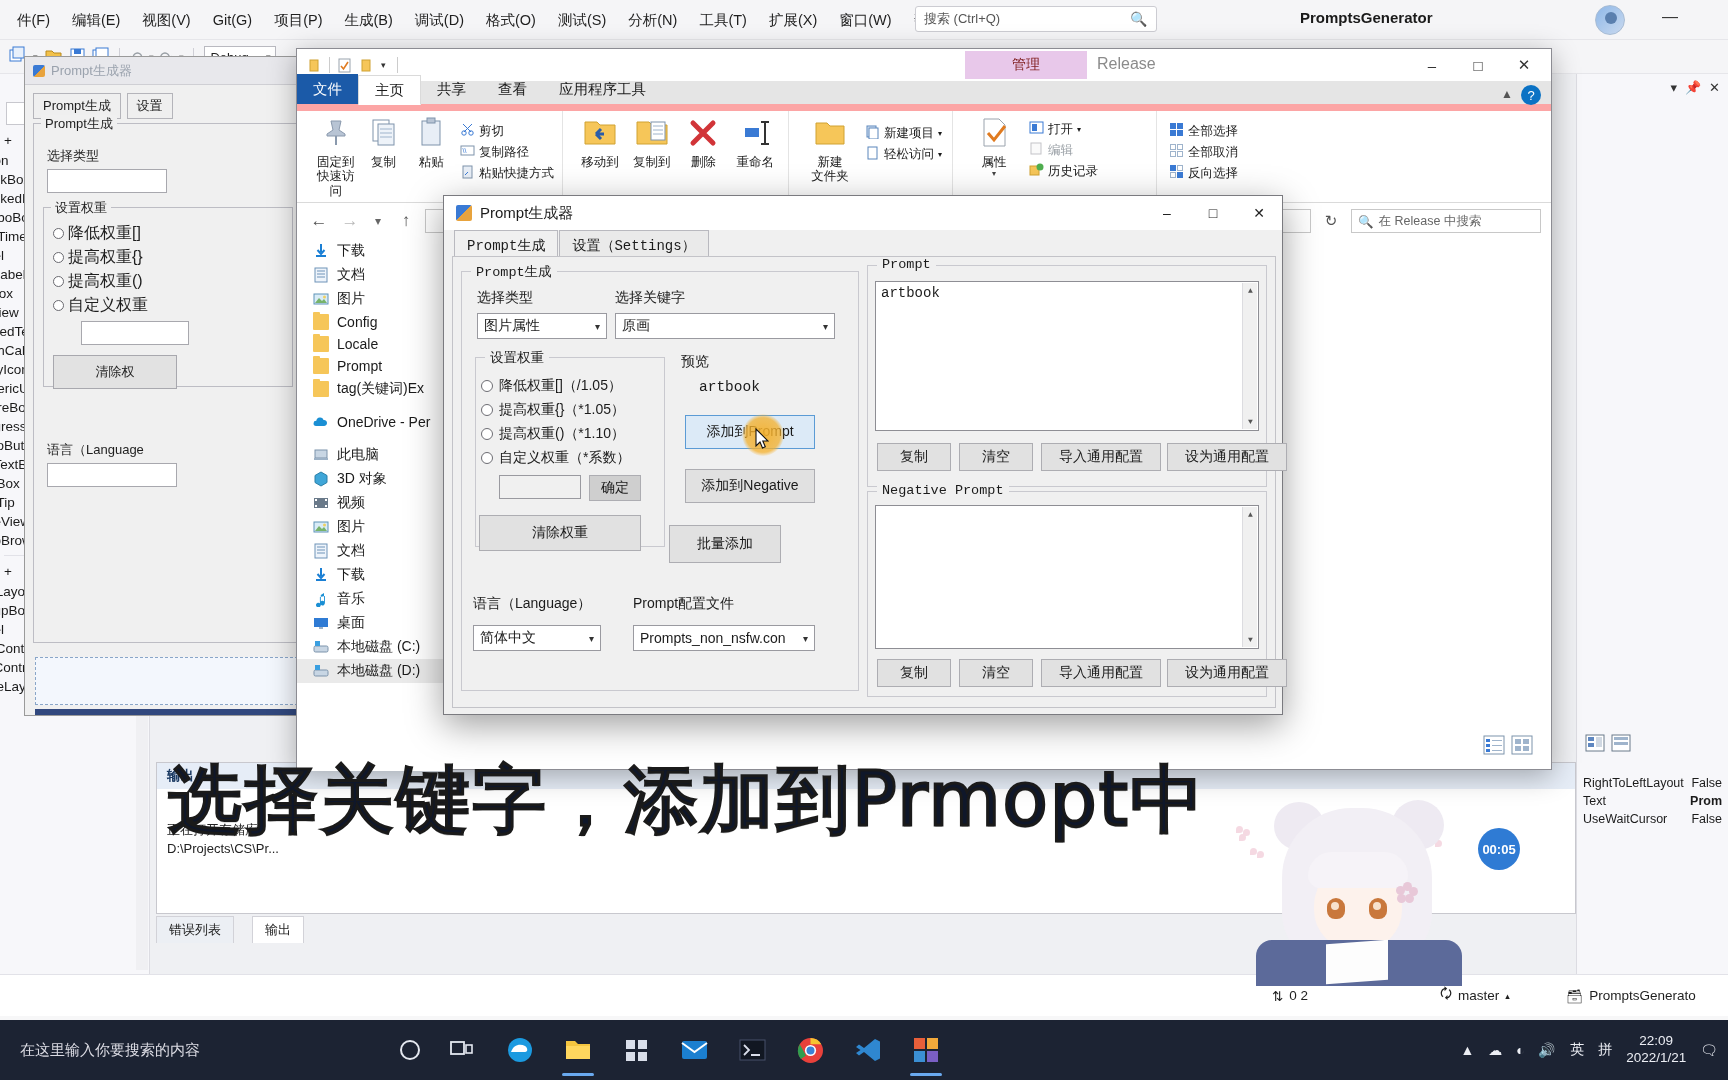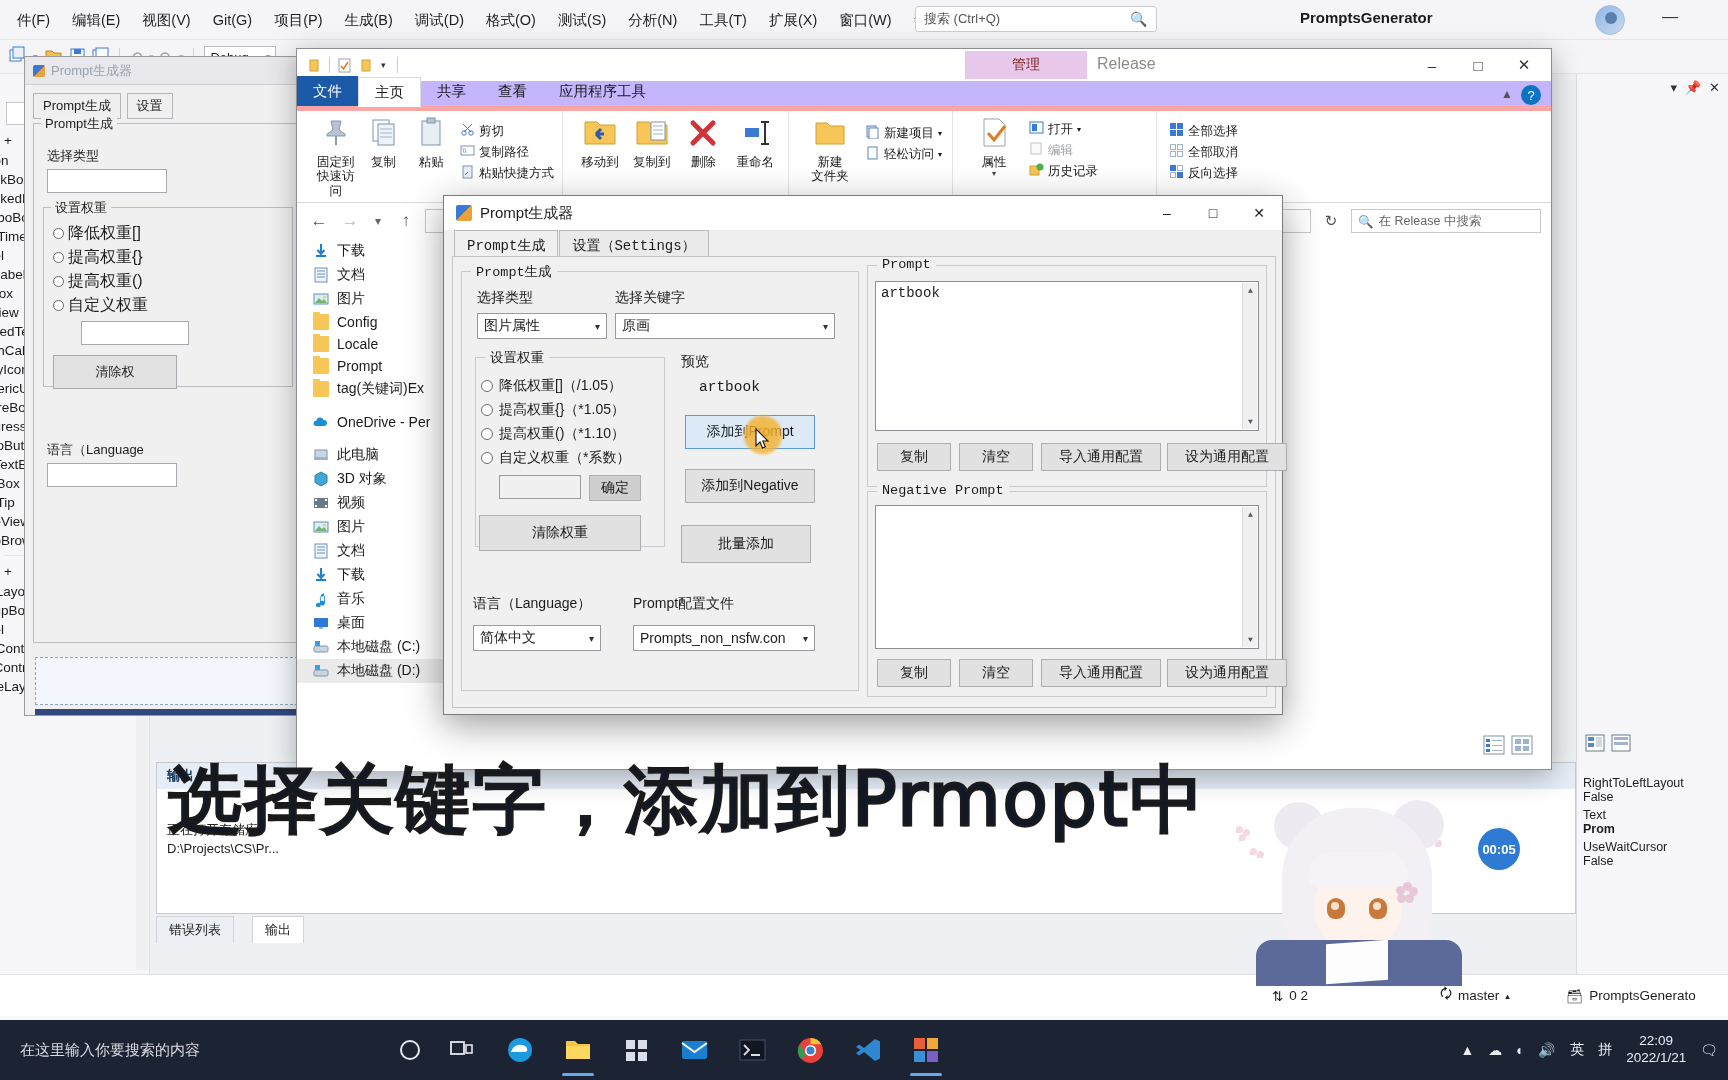--- a/index.html
+++ b/index.html
@@ -116,8 +116,8 @@
   .wbtn { width:46px; height:32px; display:flex; align-items:center; justify-content:center;
      font-size:15px; color:#333; }
 
-  #ex-tabs { left:0; top:32px; width:100%; height:30px; background:#c4b5fd;
-     border-bottom:5px solid #fca5a5; display:flex; align-items:flex-end; }
+  #ex-tabs { left:0; top:32px; width:100%; height:30px; background:#e5e5e5;
+     border-bottom:7px solid #fca5a5; display:flex; align-items:flex-end; }
   .ex-tab { height:30px; padding:0 16px; display:flex; align-items:center; font-size:14.5px;
      color:#1b1b1b; }
   .ex-tab.file { background:#1b5aa8; color:#fff; font-weight:normal; }

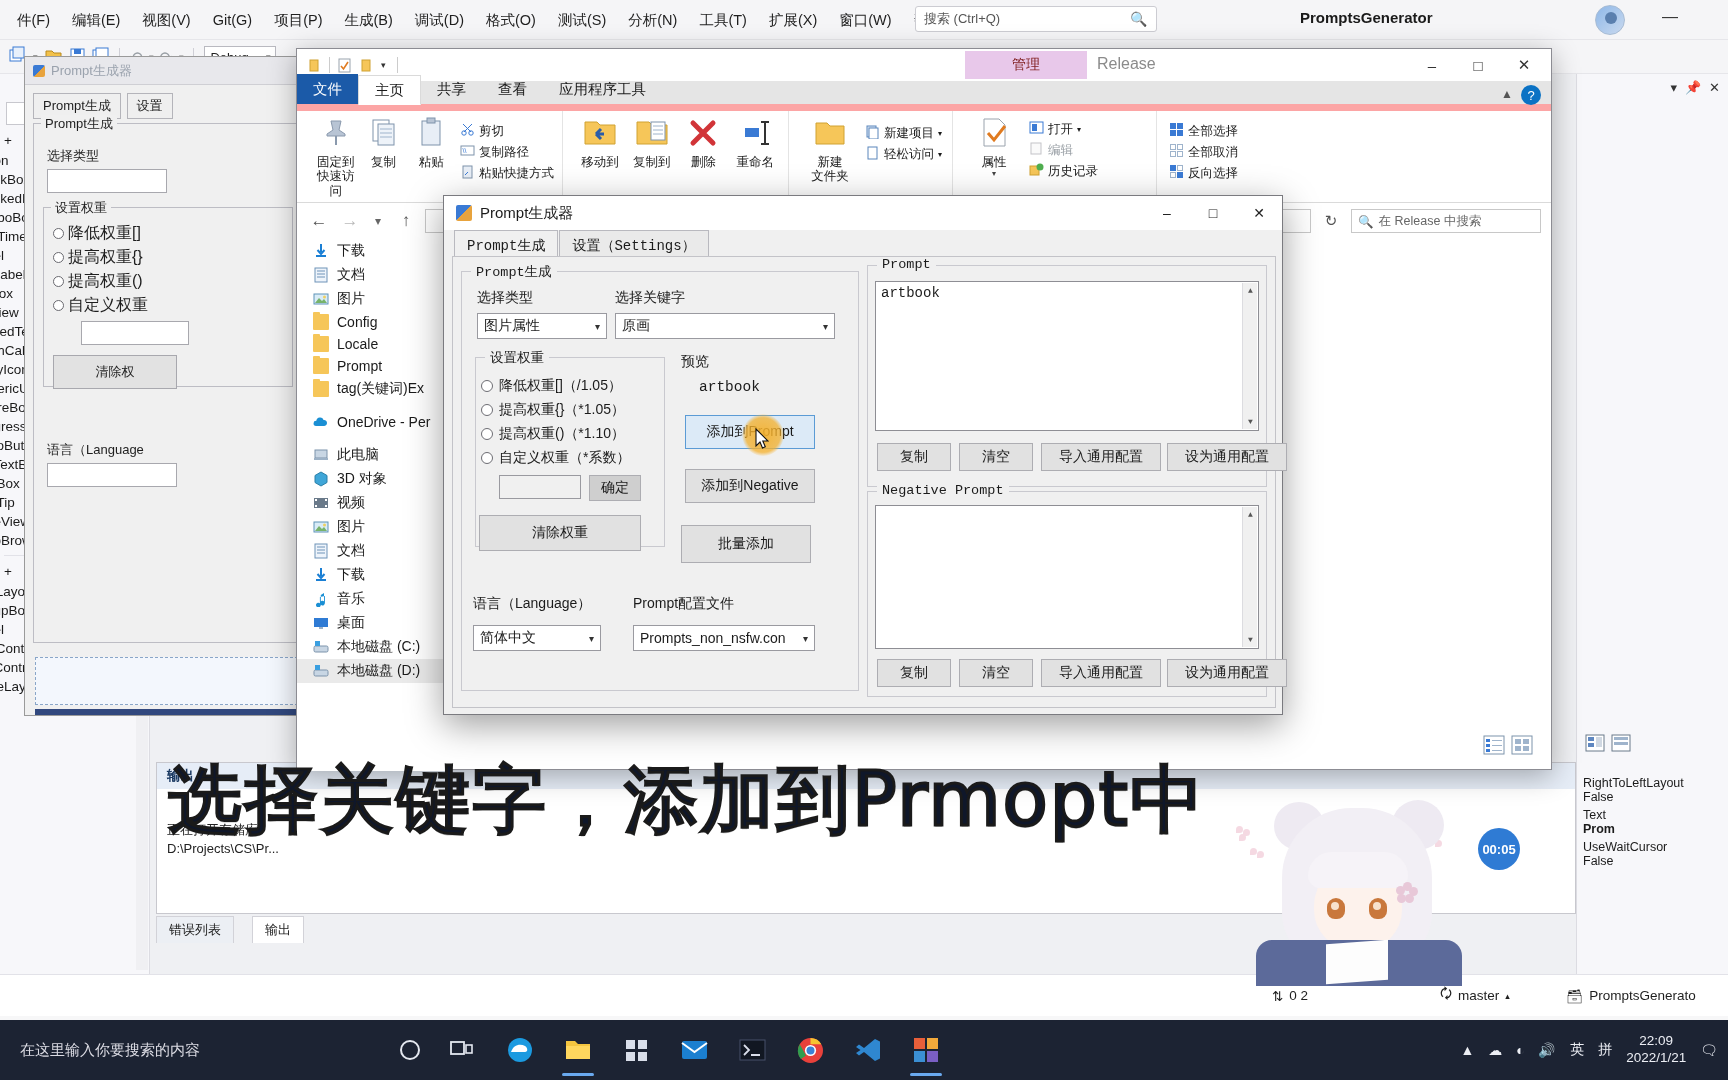--- a/index.html
+++ b/index.html
@@ -973,7 +973,7 @@
     <div class="f-btn" style="left:232px; top:212px; width:130px; height:34px">
       <span>添加到Negative</span>
     </div>
-    <div class="f-btn" style="left:228px; top:268px; width:130px; height:38px">
+    <div class="f-btn" style="left:216px; top:268px; width:112px; height:38px">
       <span>批量添加</span>
     </div>
 

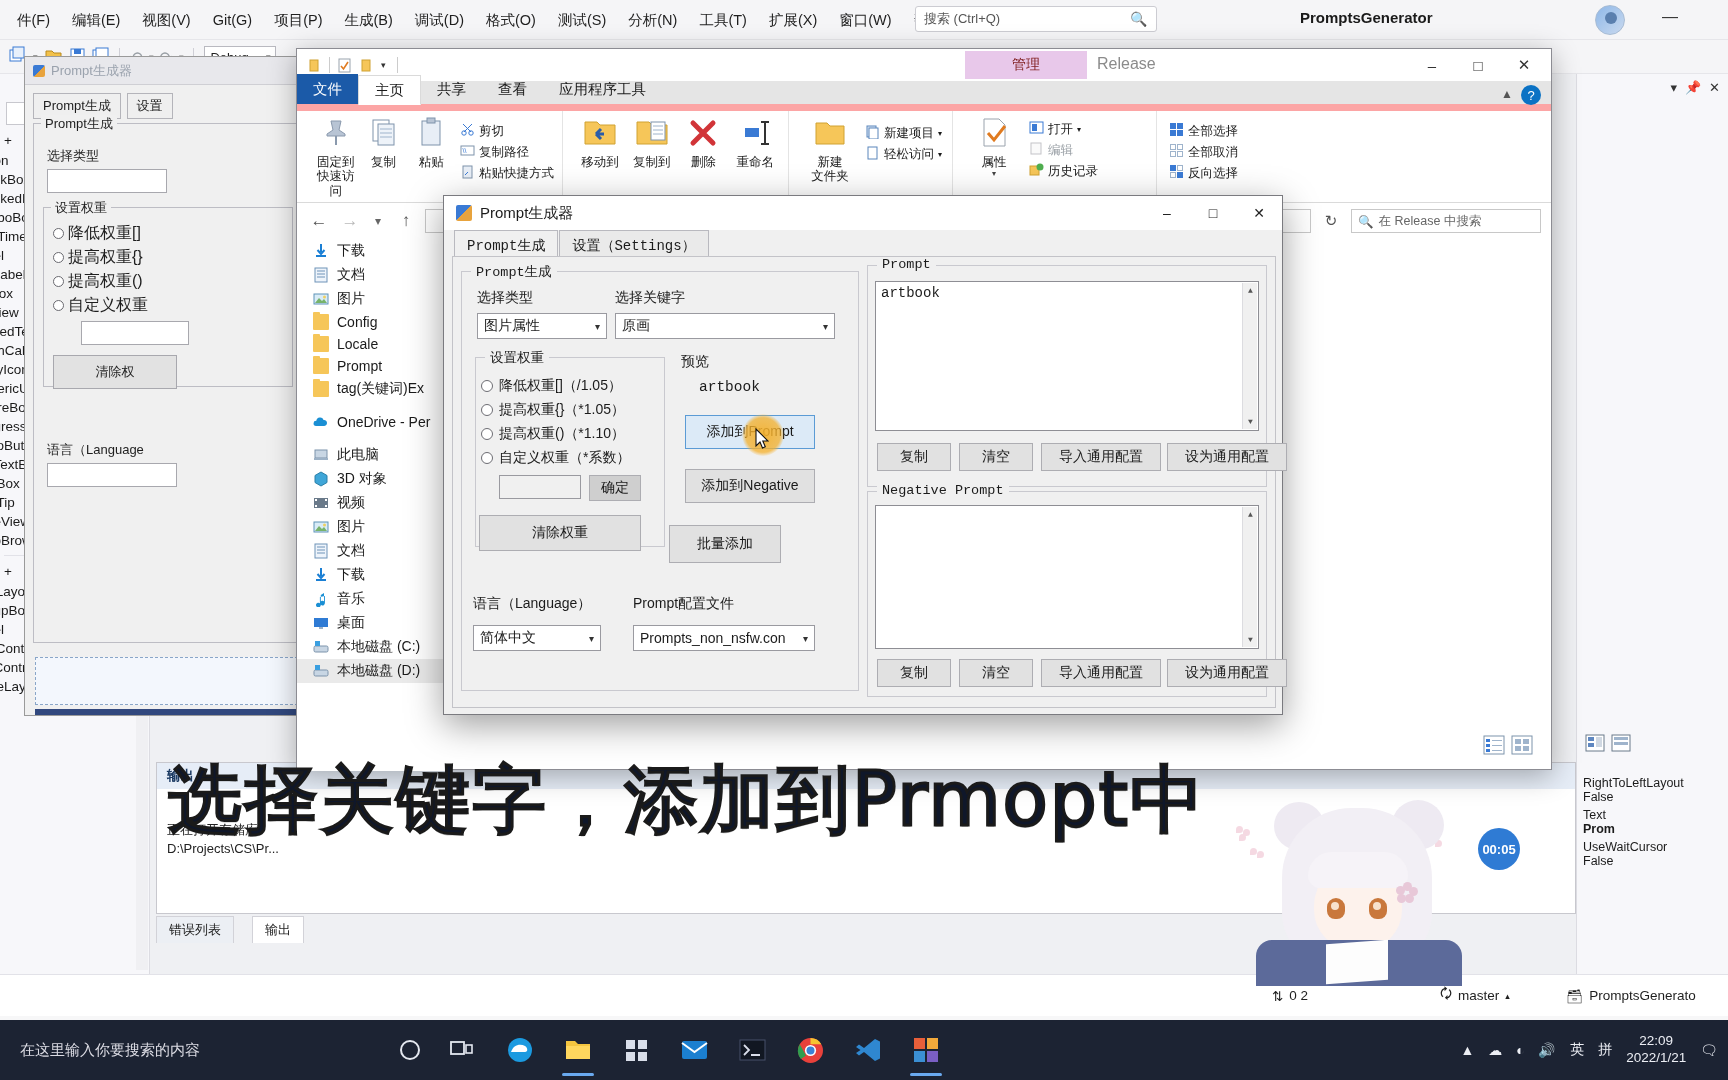--- a/index.html
+++ b/index.html
@@ -95,7 +95,7 @@
   
   #vs-props { left:1576px; top:74px; width:152px; height:900px; background:#f7f7fa;
      border-left:1px solid #dcdce2; }
-  .prop-row { display:flex; justify-content:space-between; font-size:12.5px; padding:2px 6px; color:#1b1b1b;flex-direction:column; }
+  .prop-row { display:flex; justify-content:space-between; font-size:12.5px; padding:2px 6px; color:#1b1b1b; }
   .prop-row b { font-weight:bold; }
 
   

